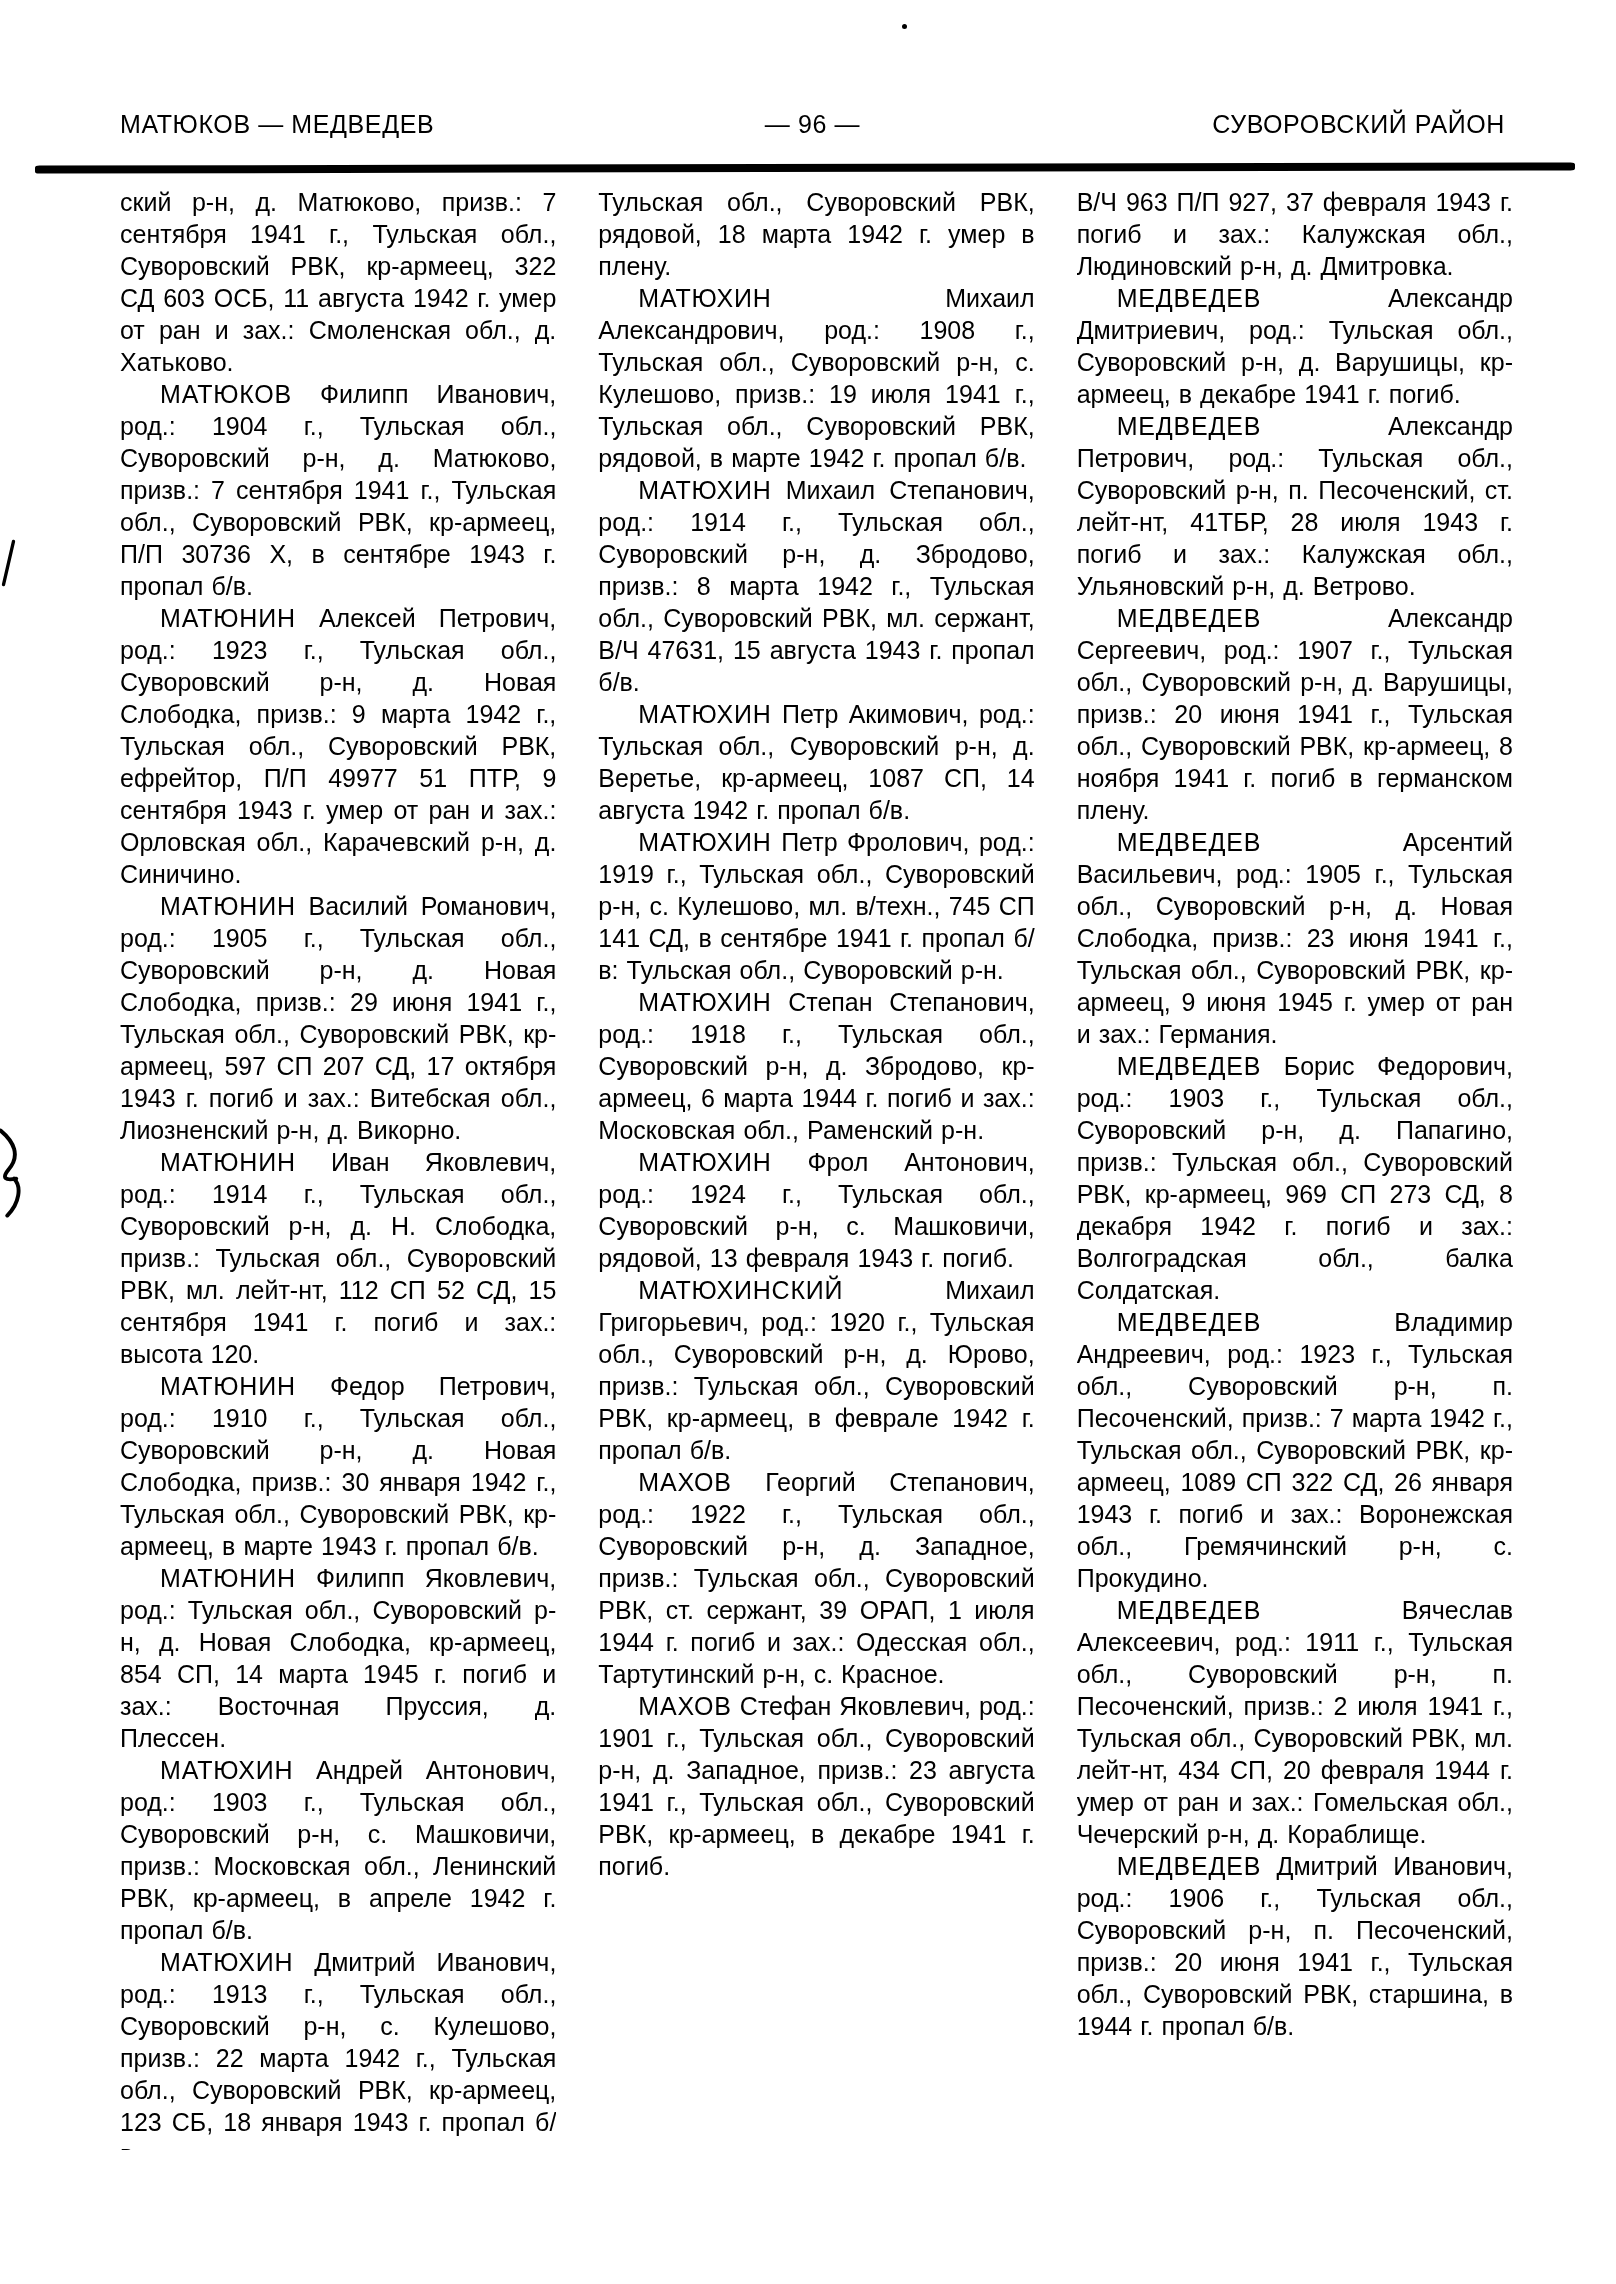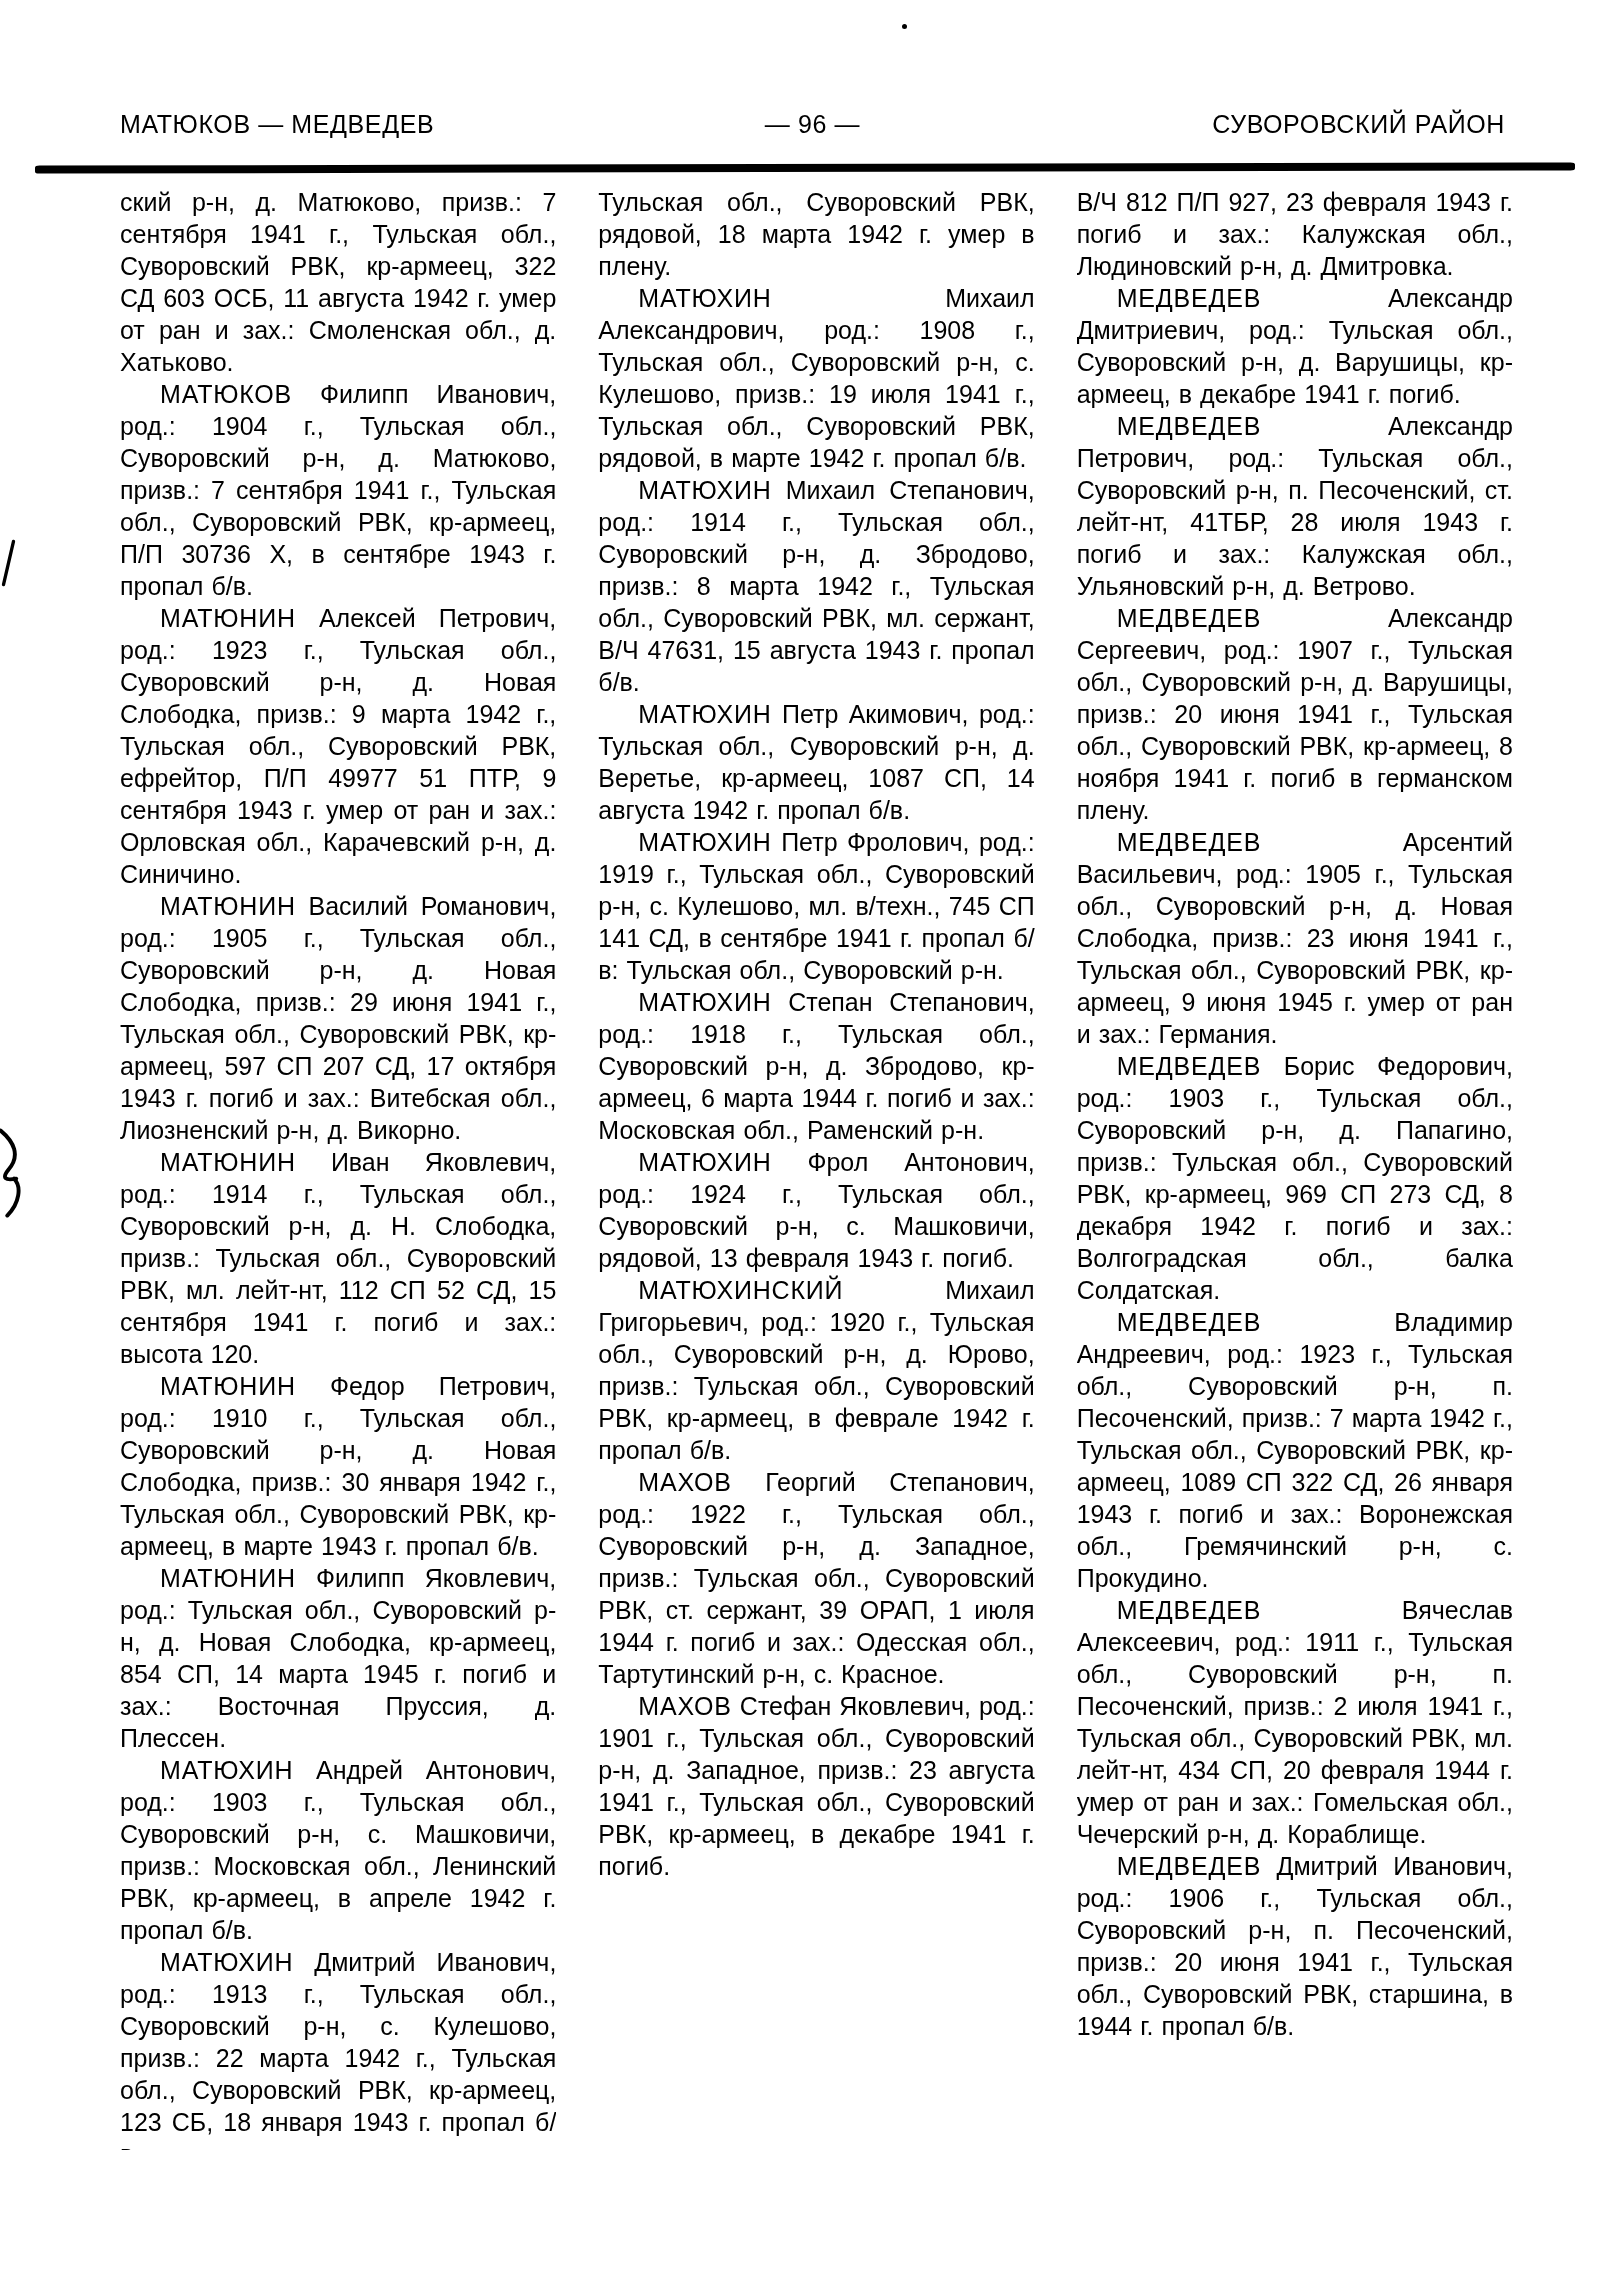--- a/index.html
+++ b/index.html
@@ -91,7 +91,7 @@
         <p class="entry"><b>МАХОВ</b> Стефан Яковлевич, род.: 1901 г., Тульская обл., Суворовский р-н, д. Западное, призв.: 23 августа 1941 г., Тульская обл., Суворовский РВК, кр-армеец, в декабре 1941 г. погиб.</p>
       </div>
     <div class="col">
-        <p class="entry cont">В/Ч 812 П/П 927, 23 февраля 1943 г. погиб и зах.: Калужская обл., Людиновский р-н, д. Дмитровка.</p>
+        <p class="entry cont">В/Ч 963 П/П 927, 37 февраля 1943 г. погиб и зах.: Калужская обл., Людиновский р-н, д. Дмитровка.</p>
         <p class="entry"><b>МЕДВЕДЕВ</b> Александр Дмитриевич, род.: Тульская обл., Суворовский р-н, д. Варушицы, кр-армеец, в декабре 1941 г. погиб.</p>
         <p class="entry"><b>МЕДВЕДЕВ</b> Александр Петрович, род.: Тульская обл., Суворовский р-н, п. Песоченский, ст. лейт-нт, 41ТБР, 28 июля 1943 г. погиб и зах.: Калужская обл., Ульяновский р-н, д. Ветрово.</p>
         <p class="entry"><b>МЕДВЕДЕВ</b> Александр Сергеевич, род.: 1907 г., Тульская обл., Суворовский р-н, д. Варушицы, призв.: 20 июня 1941 г., Тульская обл., Суворовский РВК, кр-армеец, 8 ноября 1941 г. погиб в германском плену.</p>

